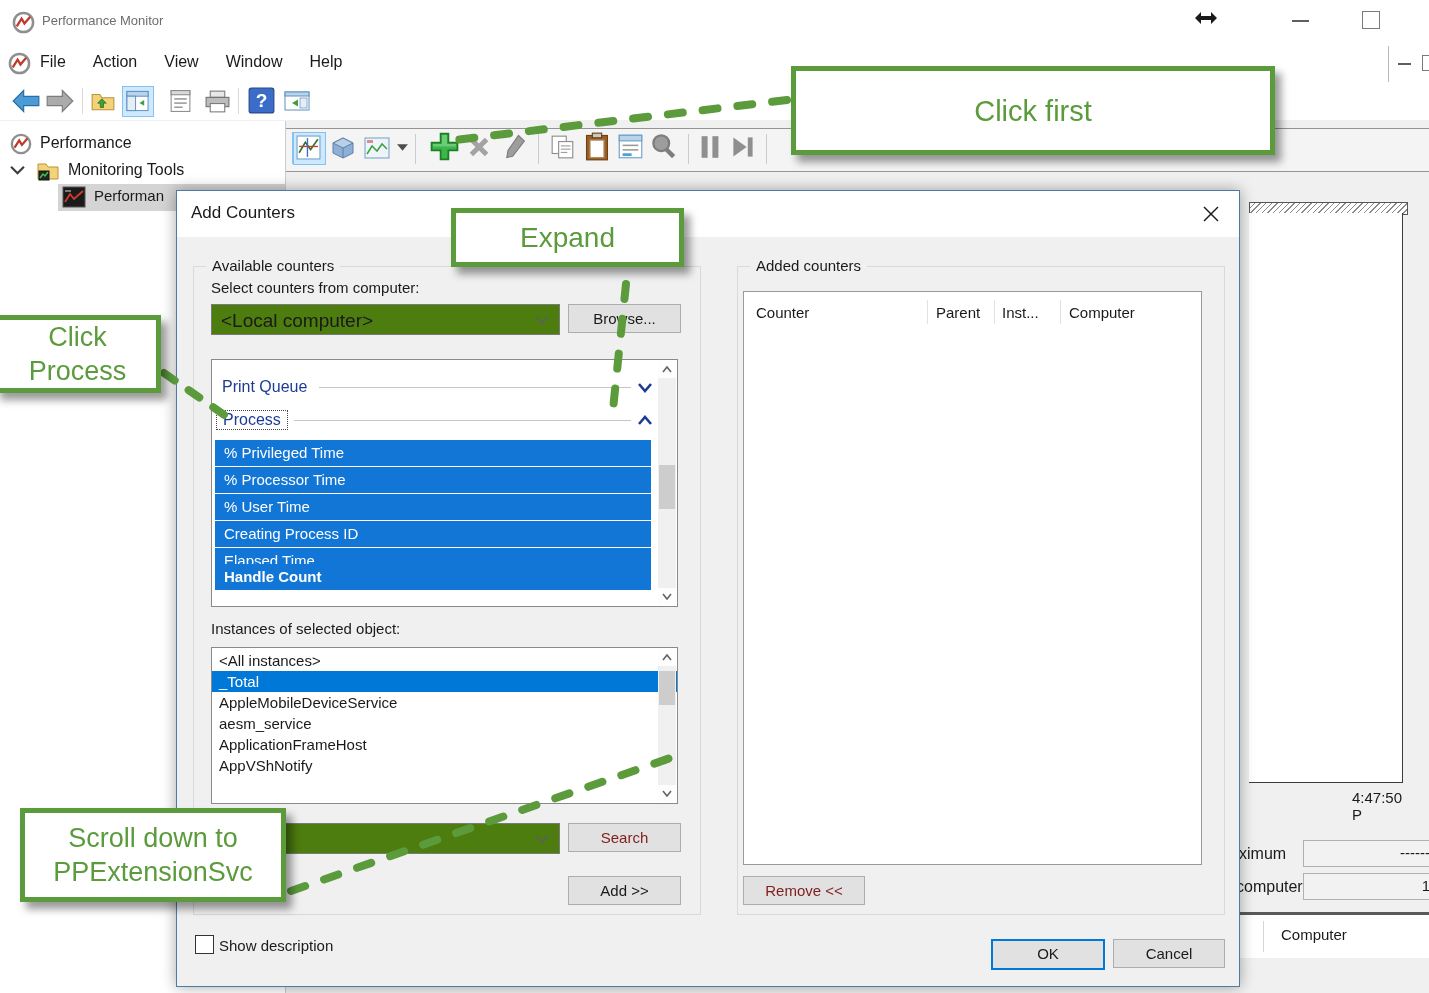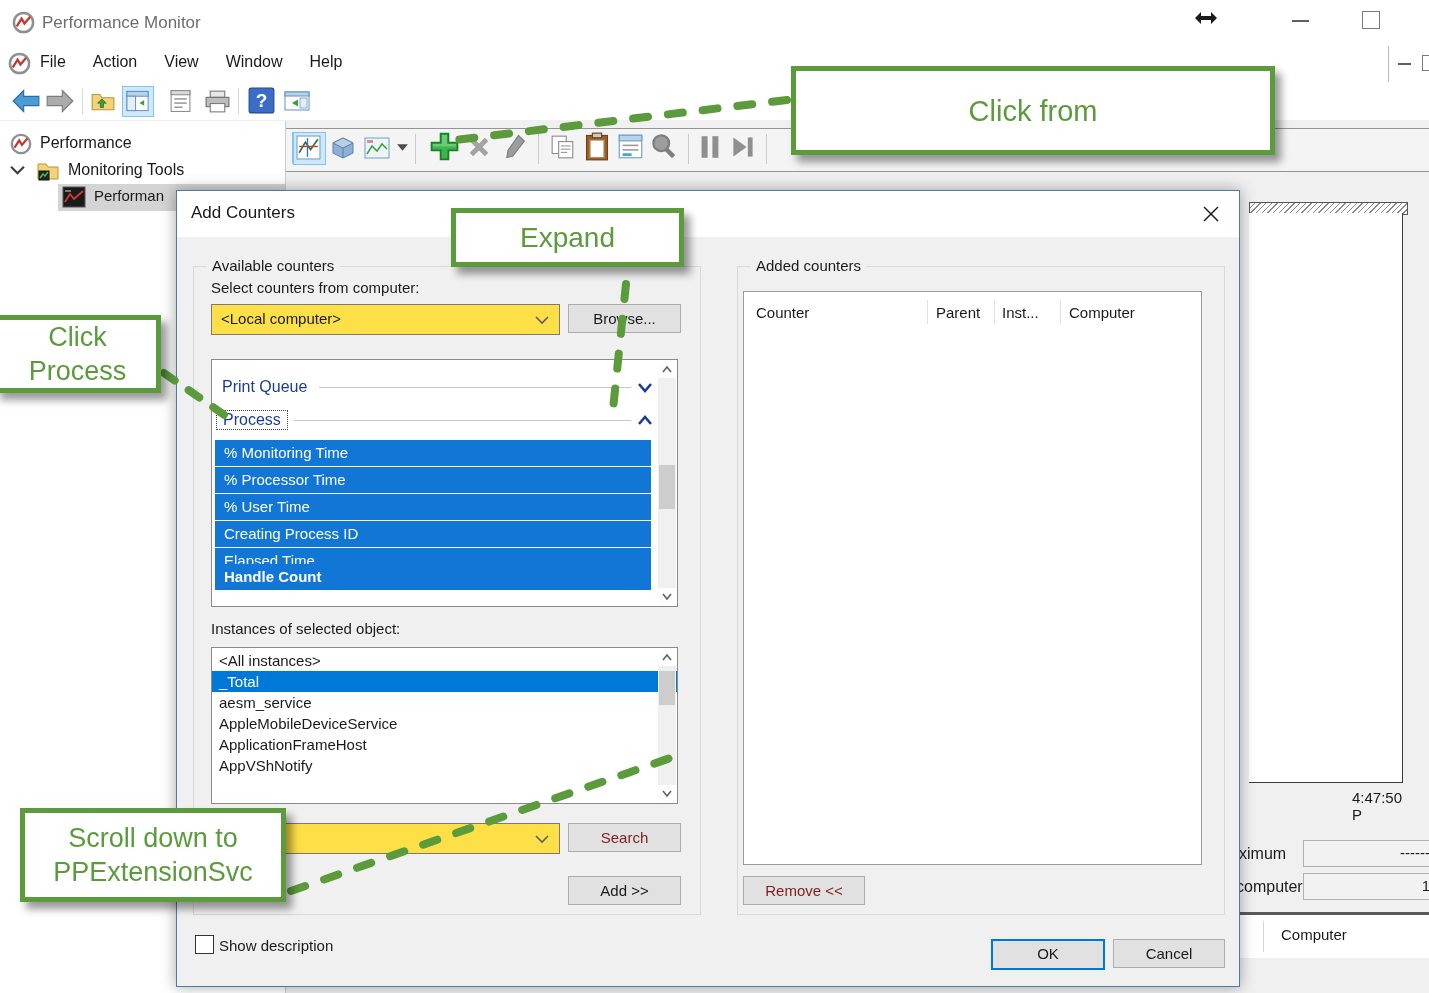--- a/index.html
+++ b/index.html
@@ -8,7 +8,7 @@
   .abs{position:absolute;}
   
   .titlebar{left:0;top:0;width:1429px;height:45px;background:#fff;}
-  .title-text{left:42px;top:13px;font-size:17px;color:#6d6d6d;}
+  .title-text{left:42px;top:13px;font-size:13px;color:#6d6d6d;}
   .menubar{left:0;top:45px;width:1429px;height:37px;background:#fff;}
   .menu-item{display:inline-block;margin-right:27px;font-size:16px;color:#1a1a1a;cursor:default;}
   .toolbar1{left:0;top:82px;width:1429px;height:38px;background:#fff;border-bottom:1px solid #9f9f9f;}

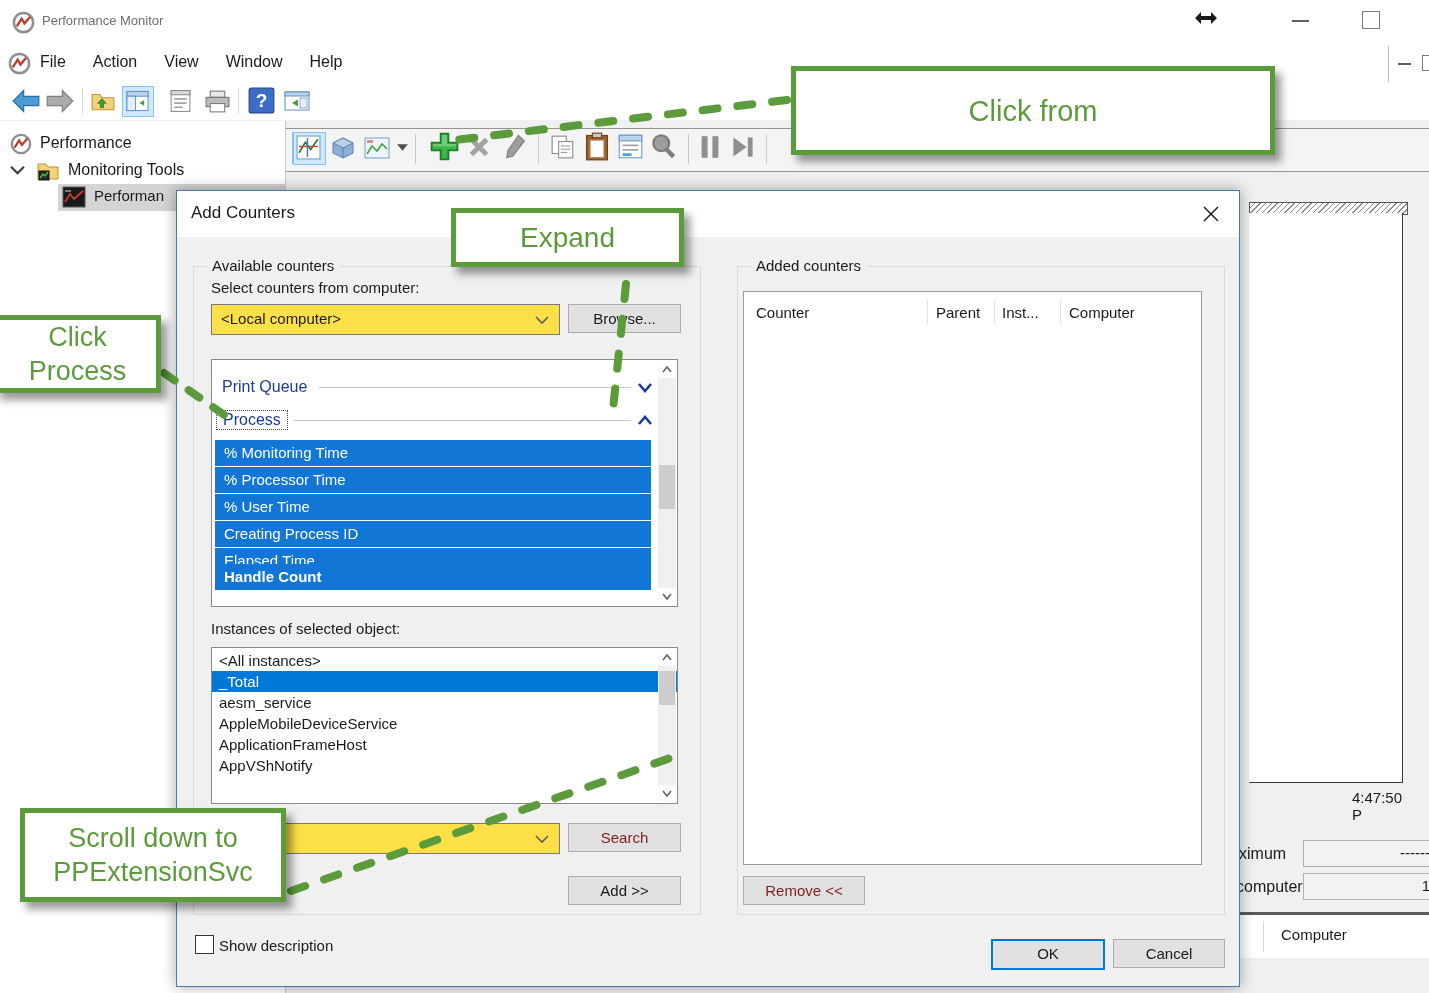--- a/index.html
+++ b/index.html
@@ -373,7 +373,7 @@
 </svg>
 
 <div class="abs callout" style="left:791px;top:66px;width:474px;height:79px">
-  <div class="co-line" style="font-size:29px">Click from</div>
+  <div class="co-line" style="font-size:29px">Click first</div>
 </div>
 <div class="abs callout" style="left:451px;top:208px;width:223px;height:49px">
   <div class="co-line" style="font-size:28px">Expand</div>

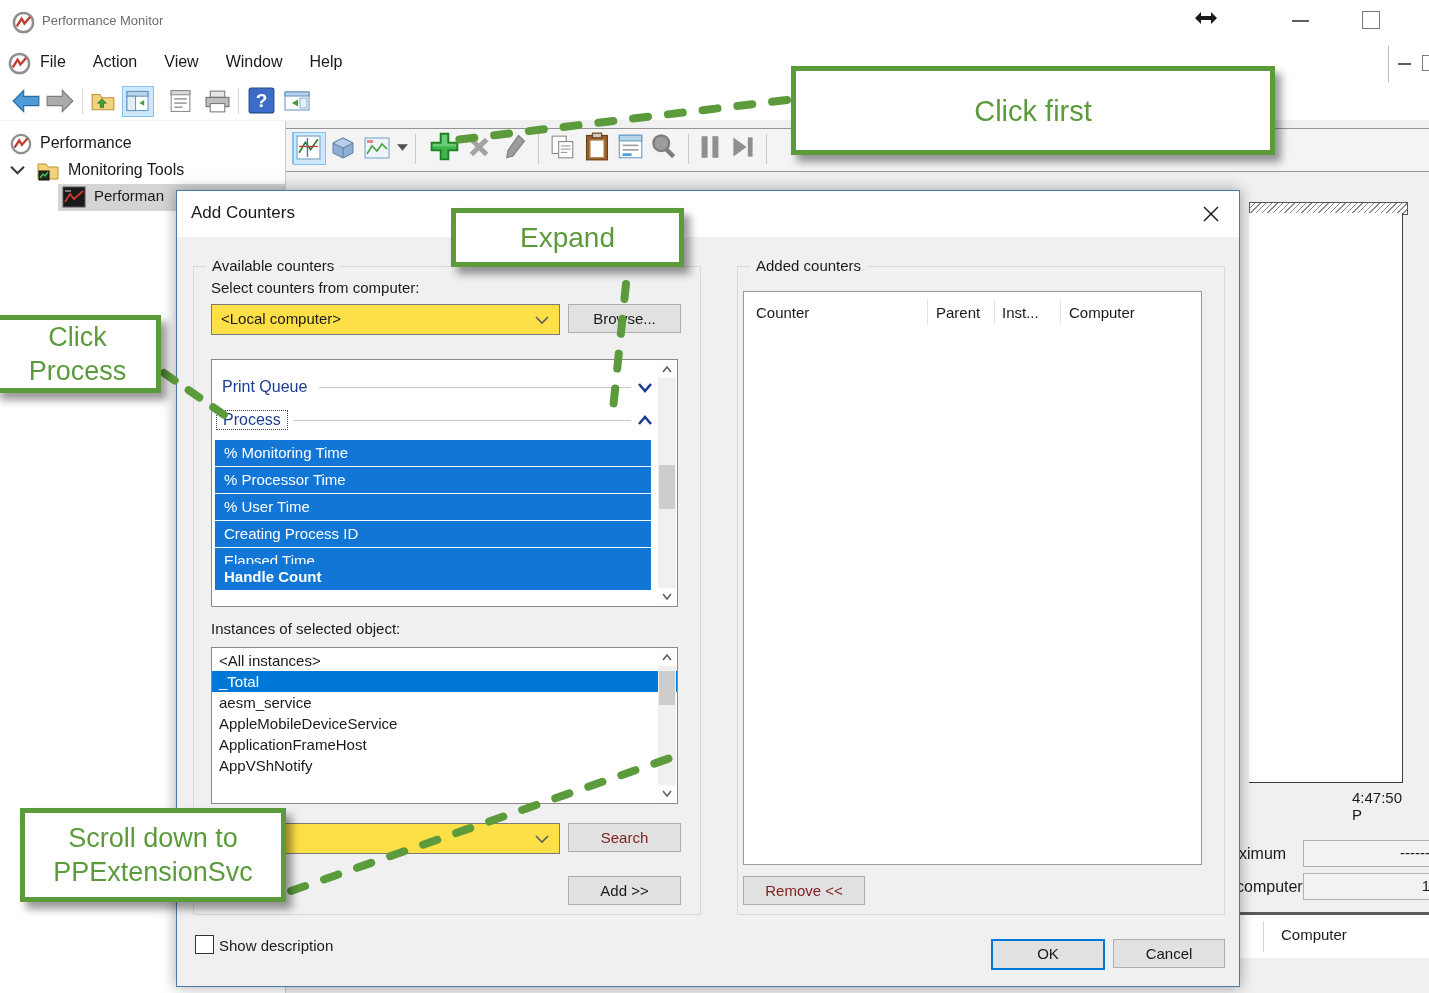--- a/index.html
+++ b/index.html
@@ -34,7 +34,7 @@
   .group{border:1px solid #d9d9d9;}
   .group-label{position:absolute;top:-10px;left:12px;background:#f0f0f0;padding:0 6px;font-size:15px;}
   .lbl{font-size:15px;}
-  .combo{background:#fde047;border:1px solid #7a7a7a;font-size:15px;}
+  .combo{background:#4d7c0f;border:1px solid #7a7a7a;font-size:19px;}
   .combo .val{position:absolute;left:9px;top:5px;}
   .btn{background:#e1e1e1;border:1px solid #adadad;font-size:15px;text-align:center;color:#1a1a1a;}
   .btn.disabled{color:#7f1d1d;}

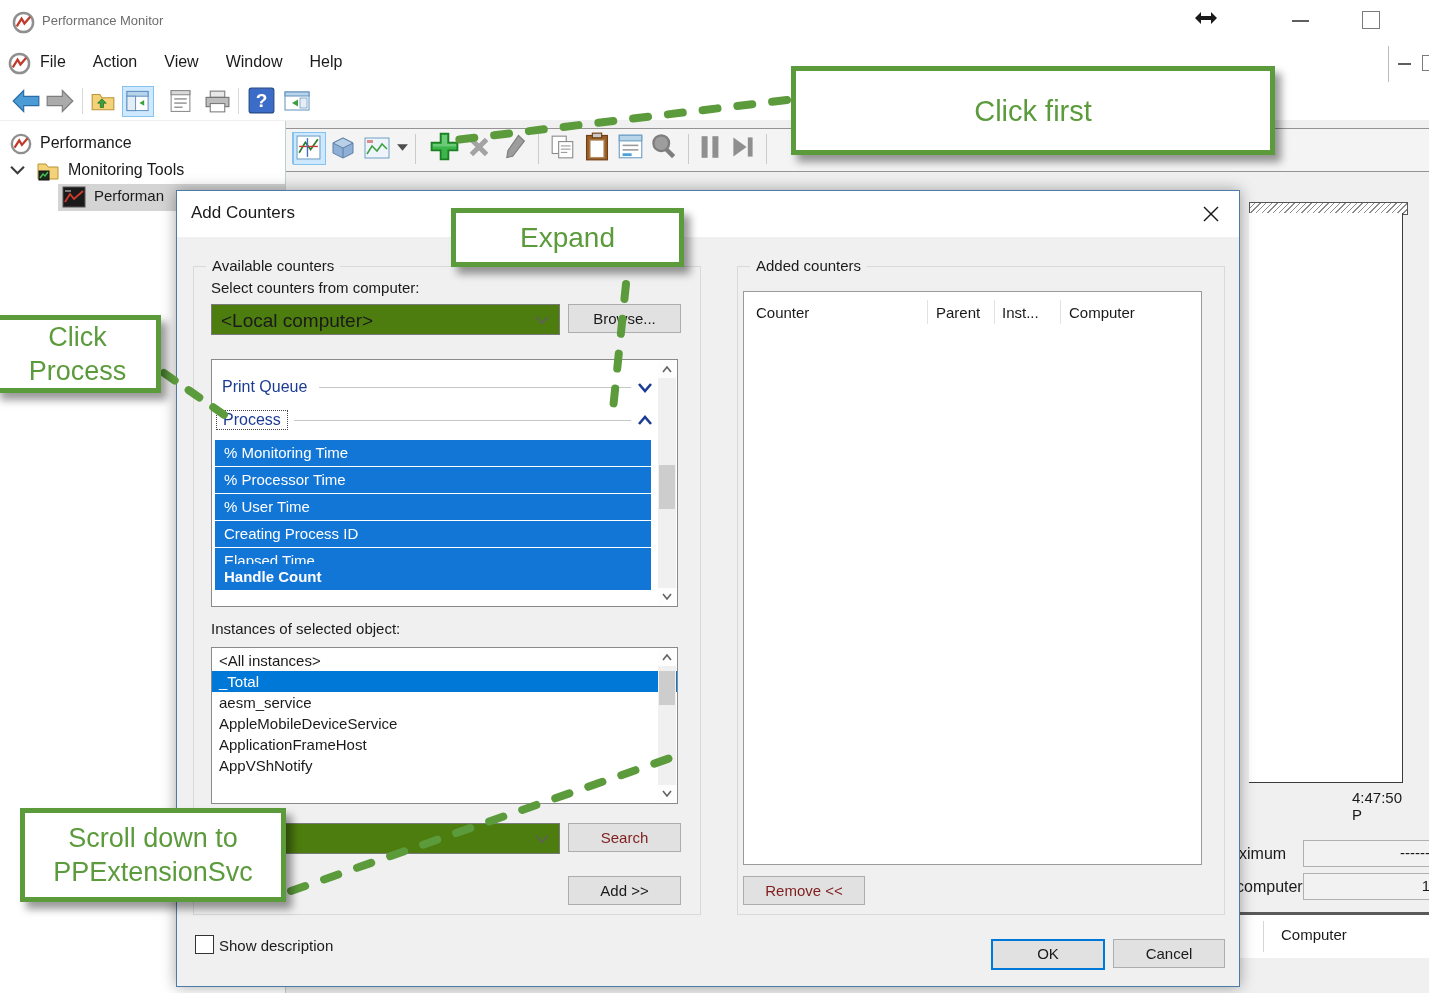--- a/index.html
+++ b/index.html
@@ -288,7 +288,7 @@
     </div>
     <div>
 
-    <div class="cnt-row" style="top: 80px;">% Monitoring Time</div>
+    <div class="cnt-row" style="top: 80px;">% Privileged Time</div>
         <div class="cnt-row" style="top: 107px;">% Processor Time</div>
         <div class="cnt-row" style="top: 134px;">% User Time</div>
         <div class="cnt-row" style="top: 161px;">Creating Process ID</div>

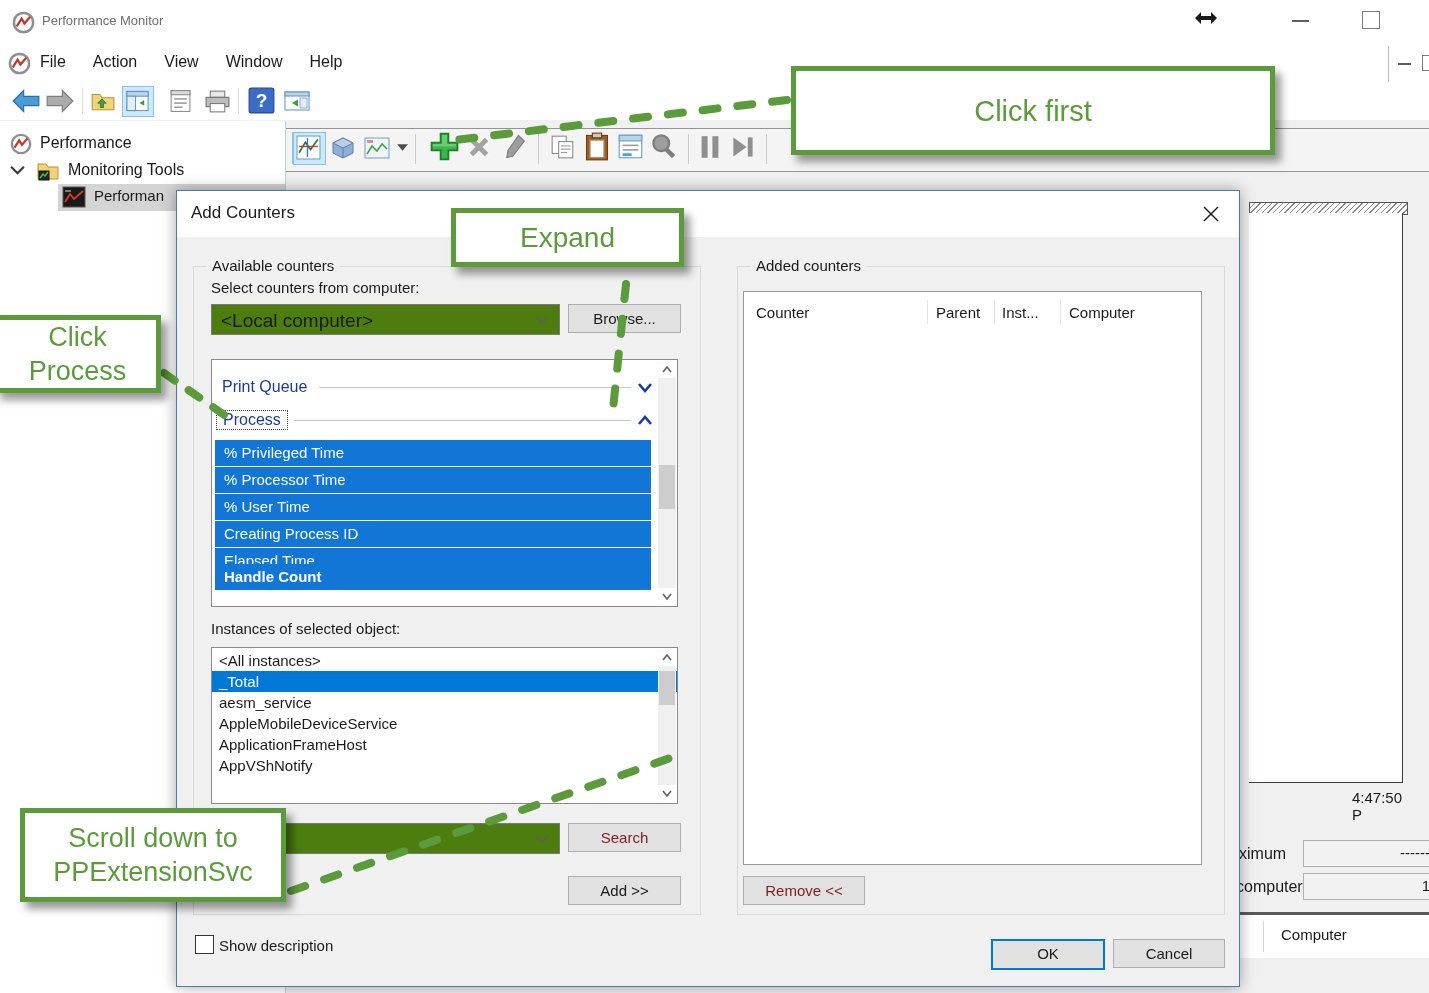--- a/index.html
+++ b/index.html
@@ -317,8 +317,8 @@
 
     <div class="inst-row">&lt;All instances&gt;</div>
         <div class="inst-row sel">_Total</div>
+        <div class="inst-row">AppleMobileDeviceService</div>
         <div class="inst-row">aesm_service</div>
-        <div class="inst-row">AppleMobileDeviceService</div>
         <div class="inst-row">ApplicationFrameHost</div>
         <div class="inst-row">AppVShNotify</div>
       </div>

